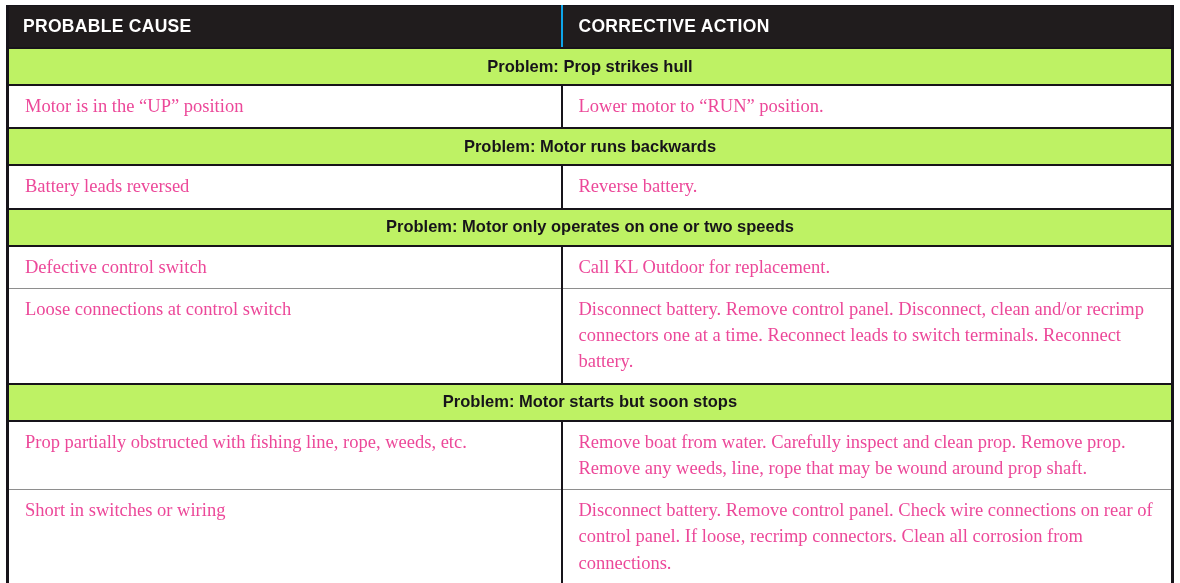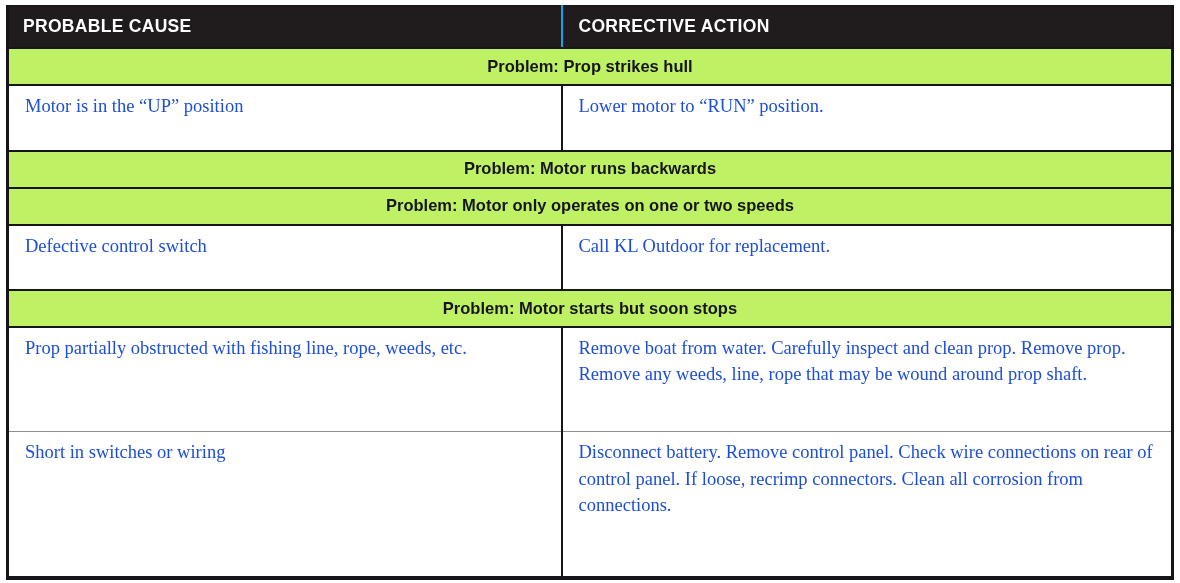--- a/index.html
+++ b/index.html
@@ -72,7 +72,7 @@
   
   tr.data-row td {
     background: #ffffff;
-    color: #1d4ed8;
+    color: #ec4899;
     font-family: "Liberation Serif", "DejaVu Serif", serif;
     font-size: 18.5px;
     line-height: 1.42;

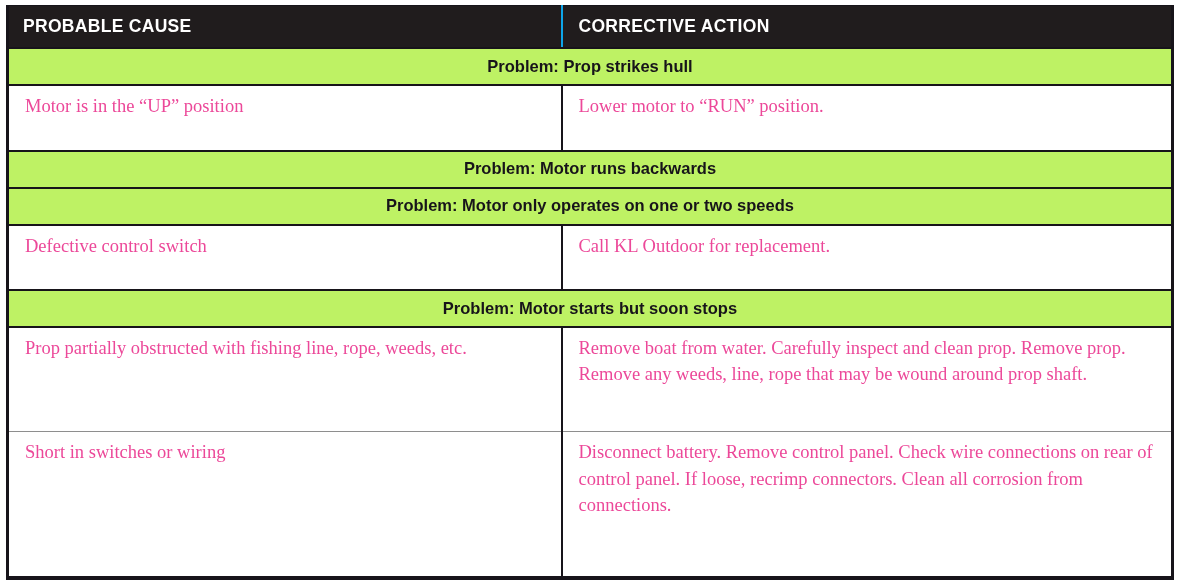--- a/index.html
+++ b/index.html
@@ -118,6 +118,10 @@
         <tr class="problem-row">
           <td colspan="2">Problem: Motor runs backwards</td>
         </tr>
+        <tr class="data-row first-in-block">
+          <td class="col-cause">Battery leads reversed</td>
+          <td class="col-action">Reverse battery.</td>
+        </tr>
         <tr class="problem-row">
           <td colspan="2">Problem: Motor only operates on one or two speeds</td>
         </tr>

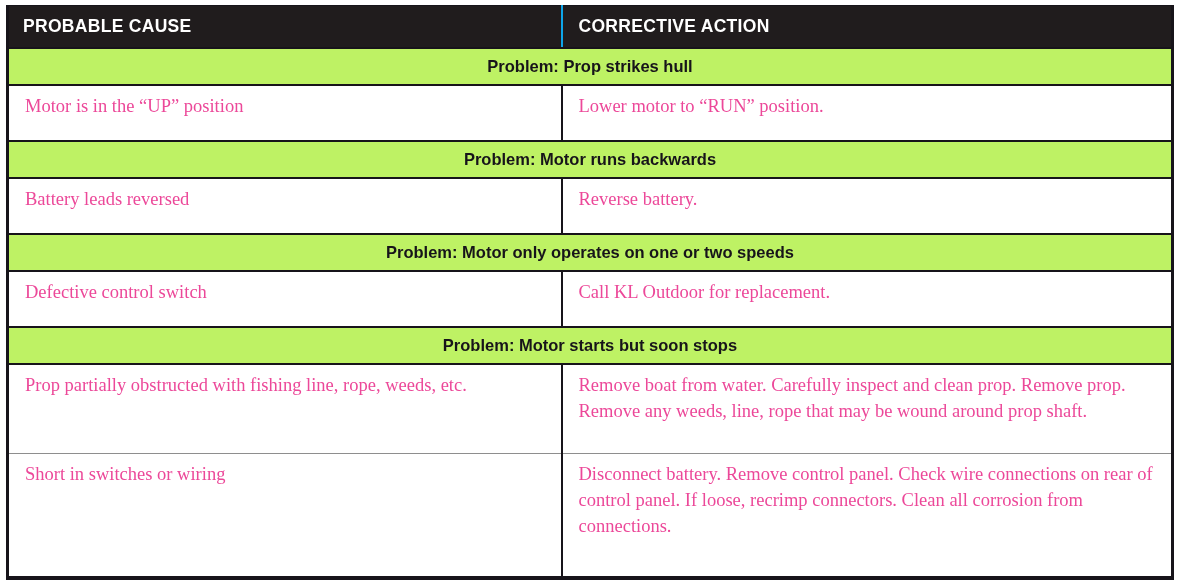--- a/index.html
+++ b/index.html
@@ -129,6 +129,10 @@
           <td class="col-cause">Defective control switch</td>
           <td class="col-action">Call KL Outdoor for replacement.</td>
         </tr>
+        <tr class="data-row">
+          <td class="col-cause">Loose connections at control switch</td>
+          <td class="col-action">Disconnect battery. Remove control panel. Disconnect, clean and/or recrimp connectors one at a time. Reconnect leads to switch terminals. Reconnect battery.</td>
+        </tr>
         <tr class="problem-row">
           <td colspan="2">Problem: Motor starts but soon stops</td>
         </tr>

